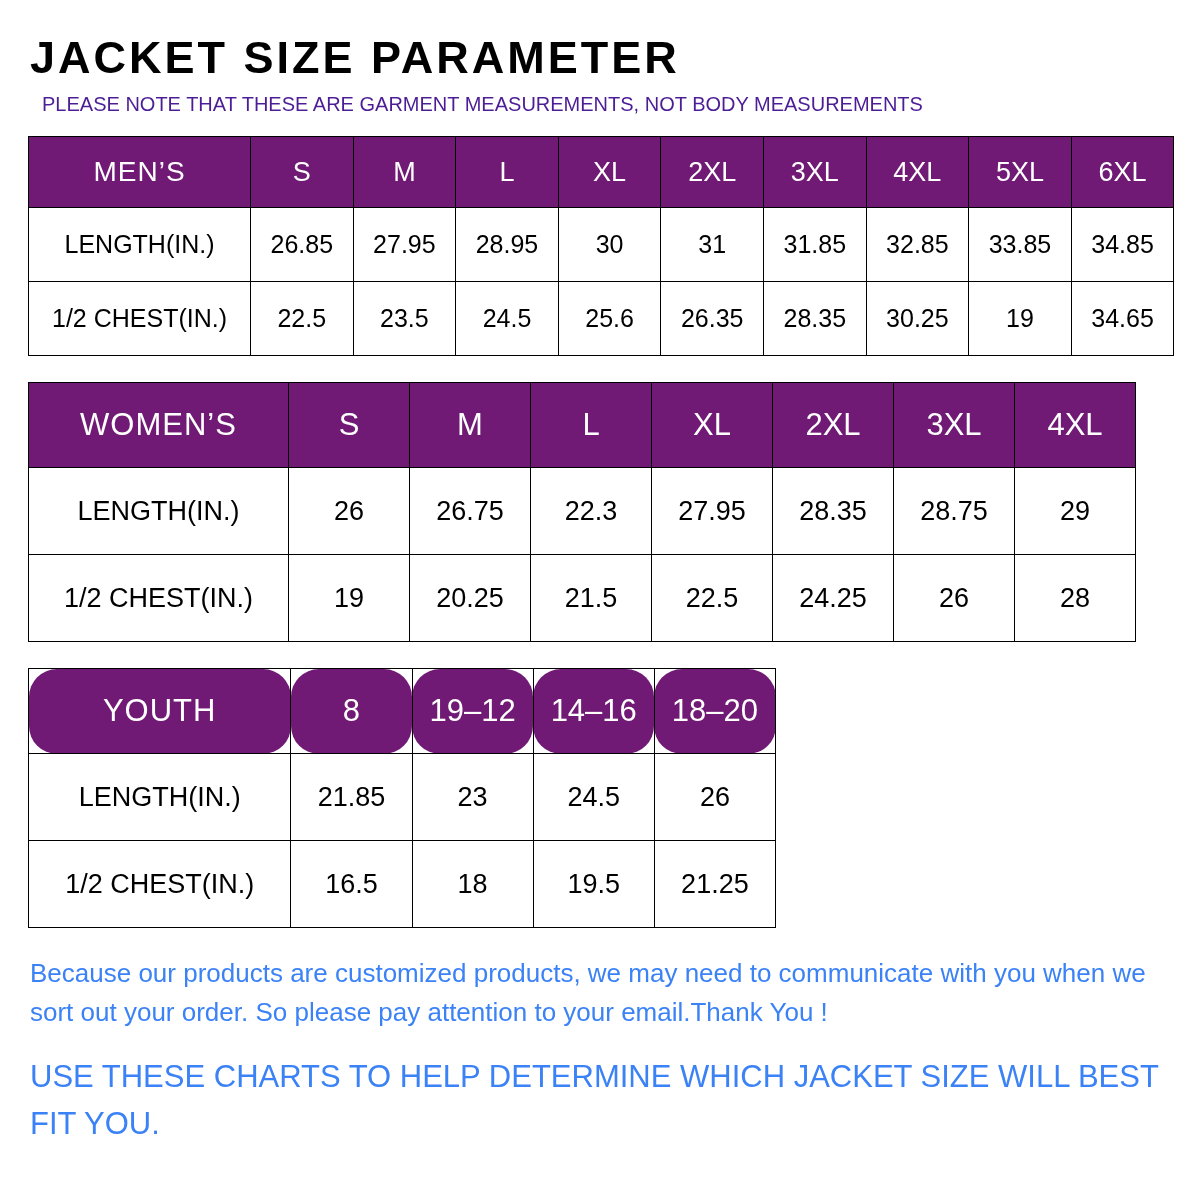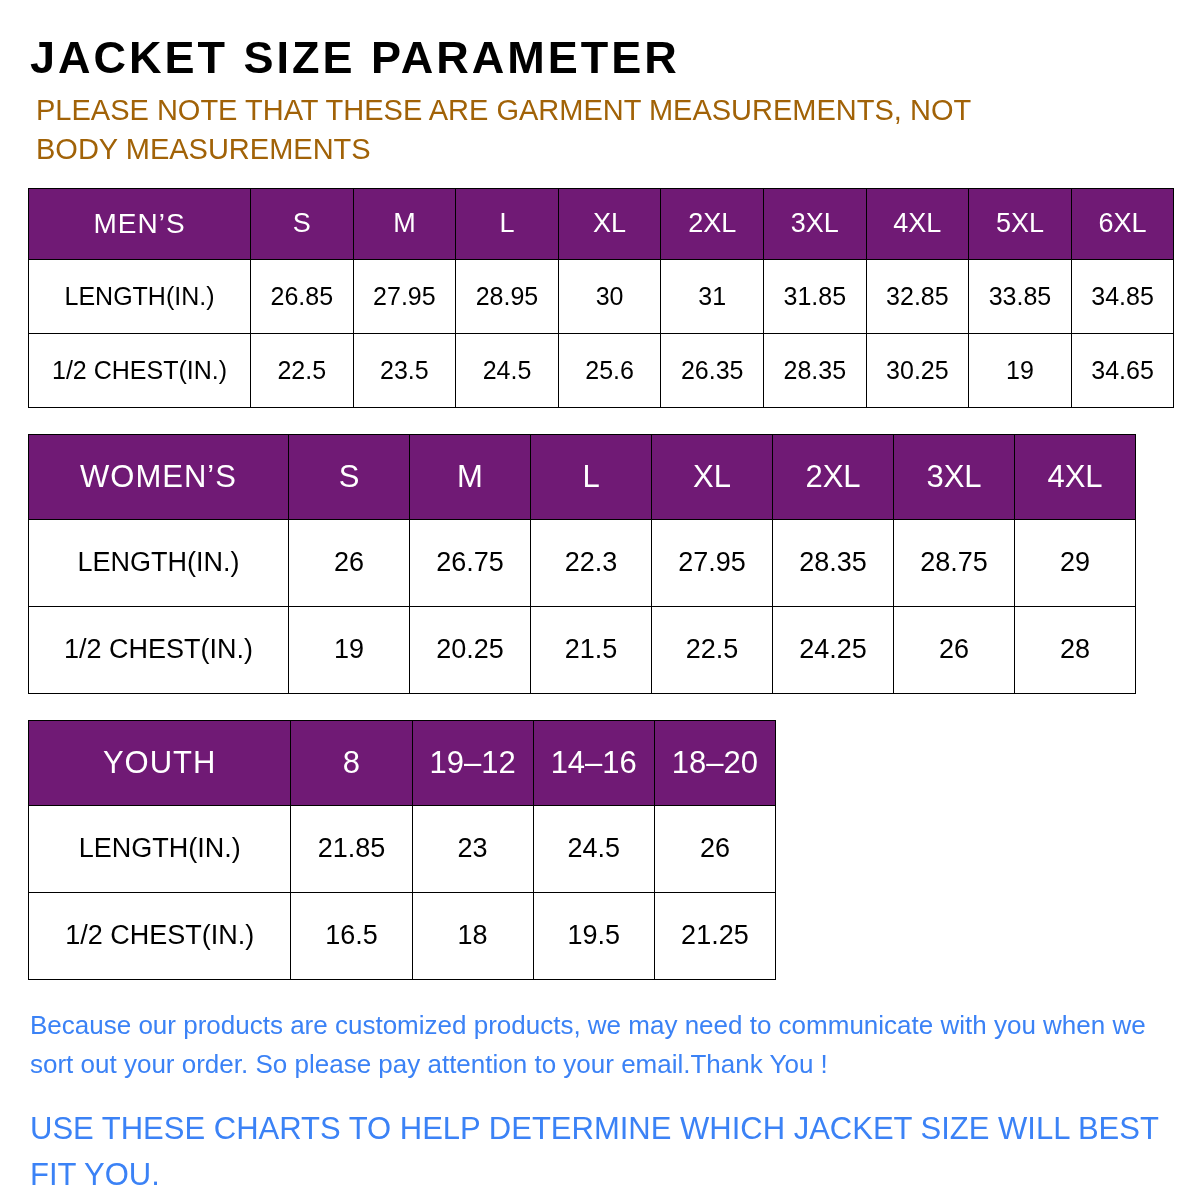--- a/index.html
+++ b/index.html
@@ -28,10 +28,10 @@
     line-height: 1.05;
   }
   .note-red {
-    color: #a16207;
-    font-size: 29px;
+    color: #4c1d95;
+    font-size: 20px;
     line-height: 1.35;
-    margin: 0 0 18px 8px;
+    margin: 0 0 18px 14px;
     max-width: 960px;
   }
   table.size {

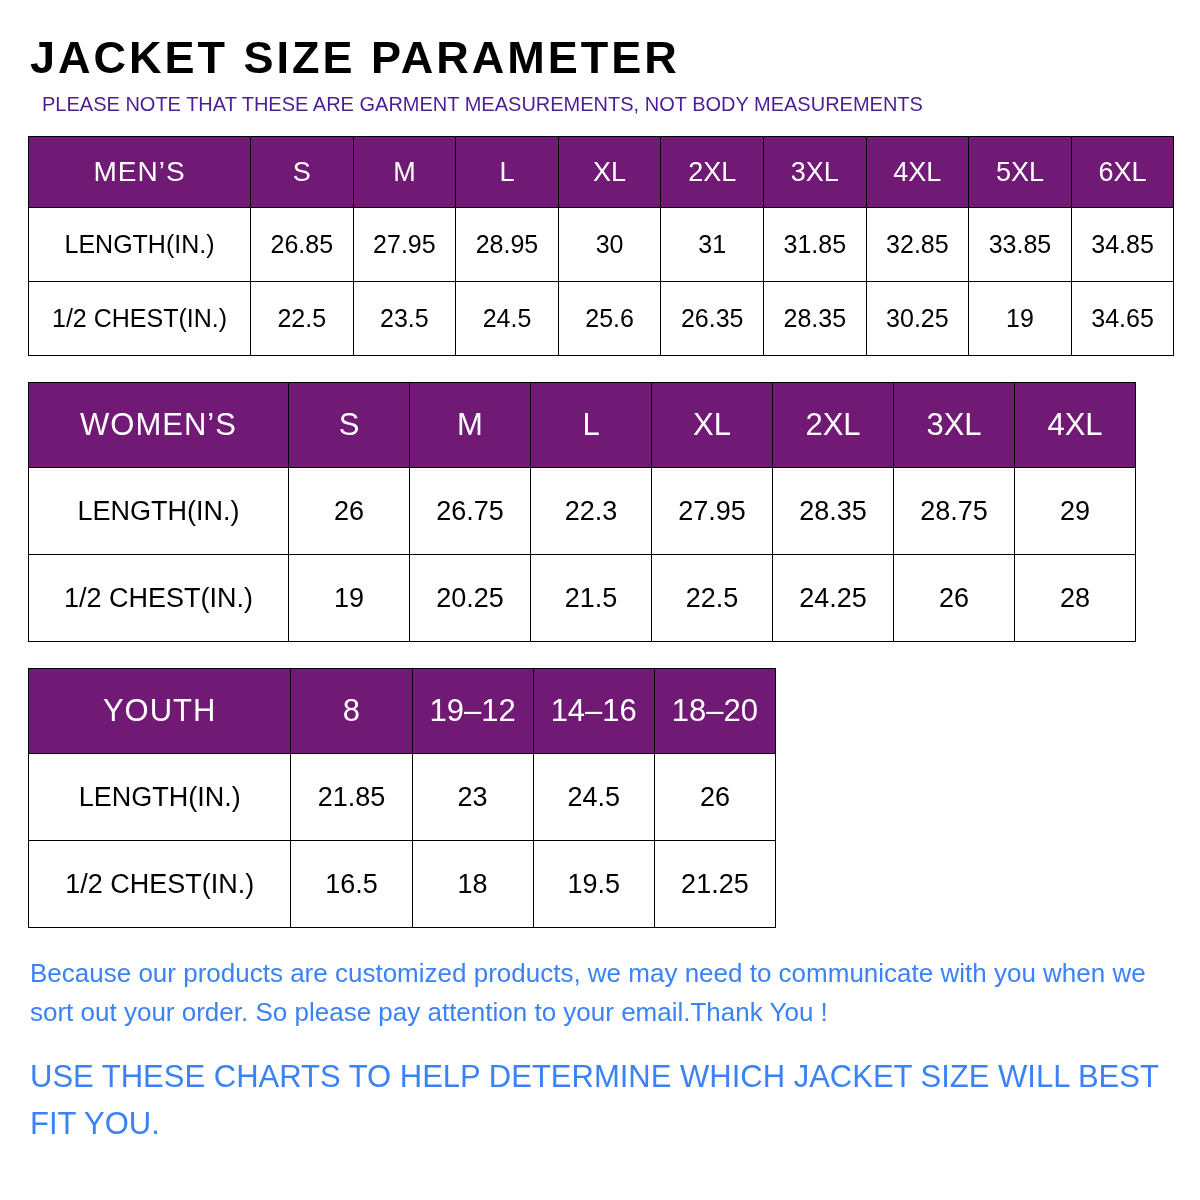--- a/index.html
+++ b/index.html
@@ -72,7 +72,7 @@
 
   
   #youth-table { width: 748px; }
-  #youth-table .hdr td { height: 84px; font-size: 31px; }
+  #youth-table .hdr td { height: 84px; font-size: 31px; border-radius: 28px; }
   #youth-table .hdr td.label-cell { font-size: 31px; letter-spacing: 1px; }
   #youth-table tbody tr.data td { height: 86px; font-size: 27px; }
   #youth-table col.c0 { width: 262px; }

